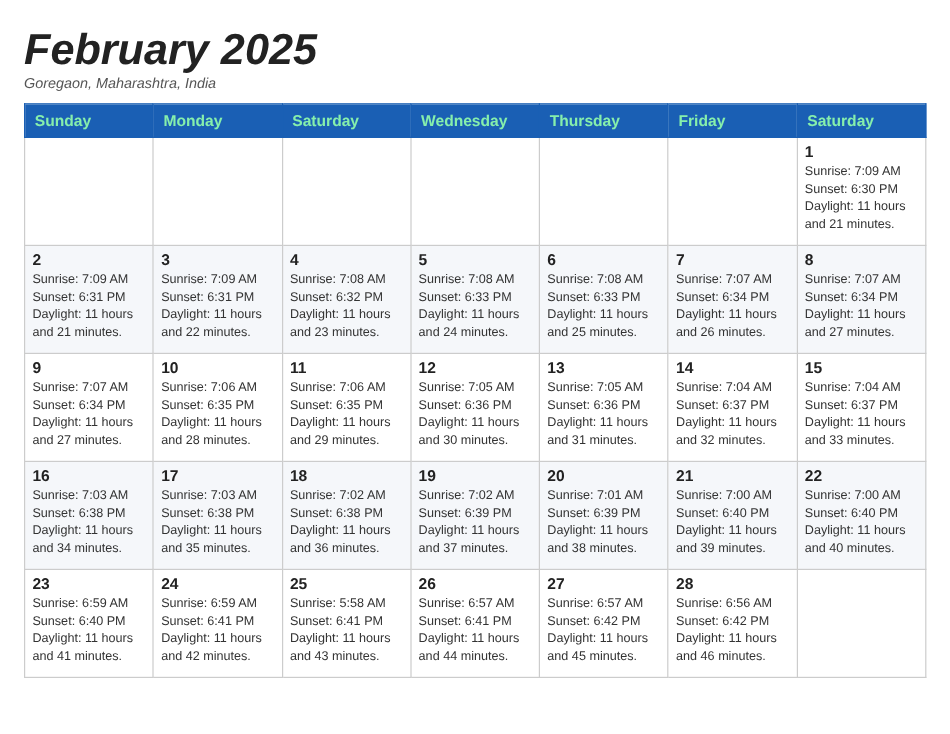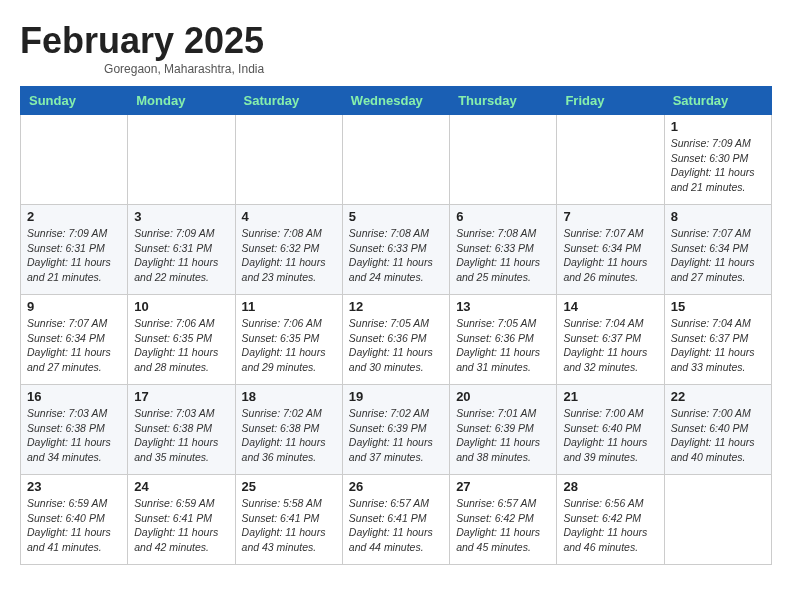--- a/index.html
+++ b/index.html
@@ -41,7 +41,8 @@
       margin-left: 2px;
     }
     .title-section {
-      text-align: right;
+      text-align: left;
+      font-style: italic;
     }
     .month-title {
       font-size: 36px;

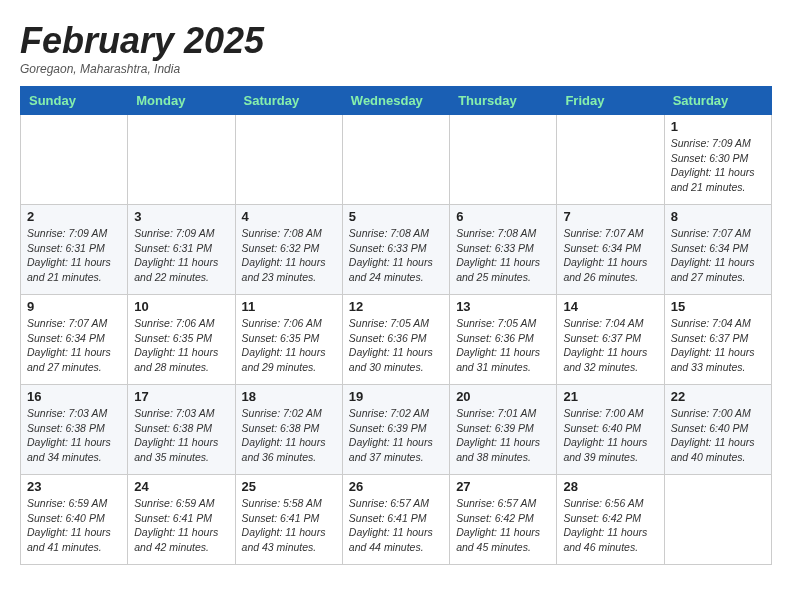--- a/index.html
+++ b/index.html
@@ -90,7 +90,6 @@
       color: #333;
       font-size: 10.5px;
       line-height: 1.4;
-      font-style: italic;
     }
     .empty-cell {
       background: #fff !important;

